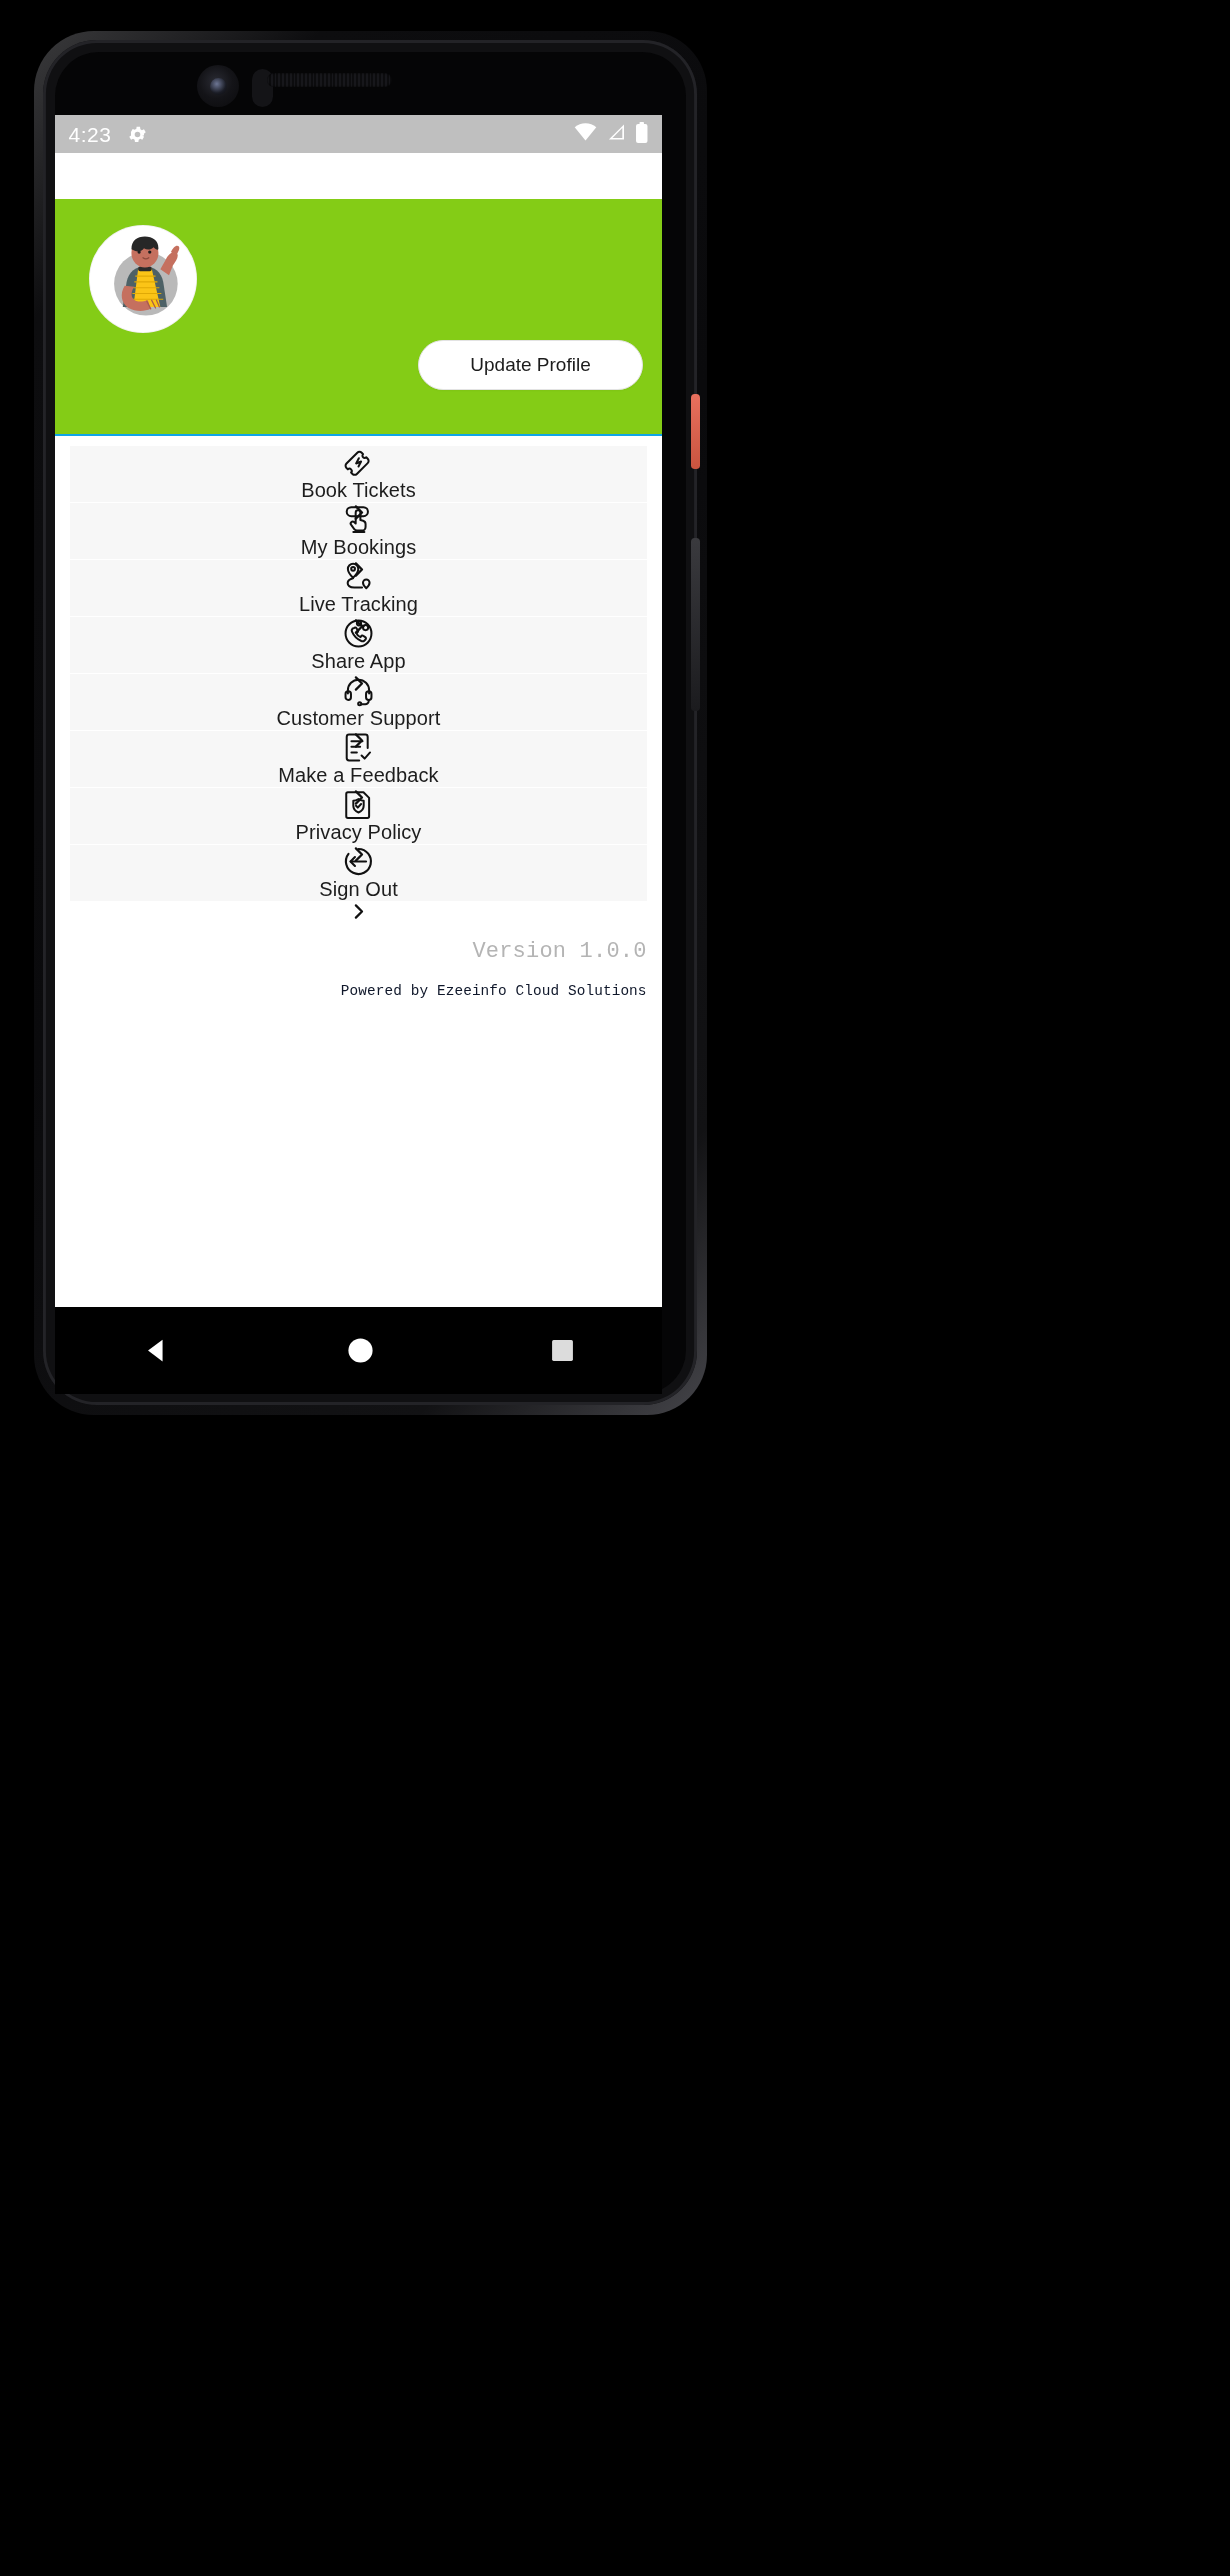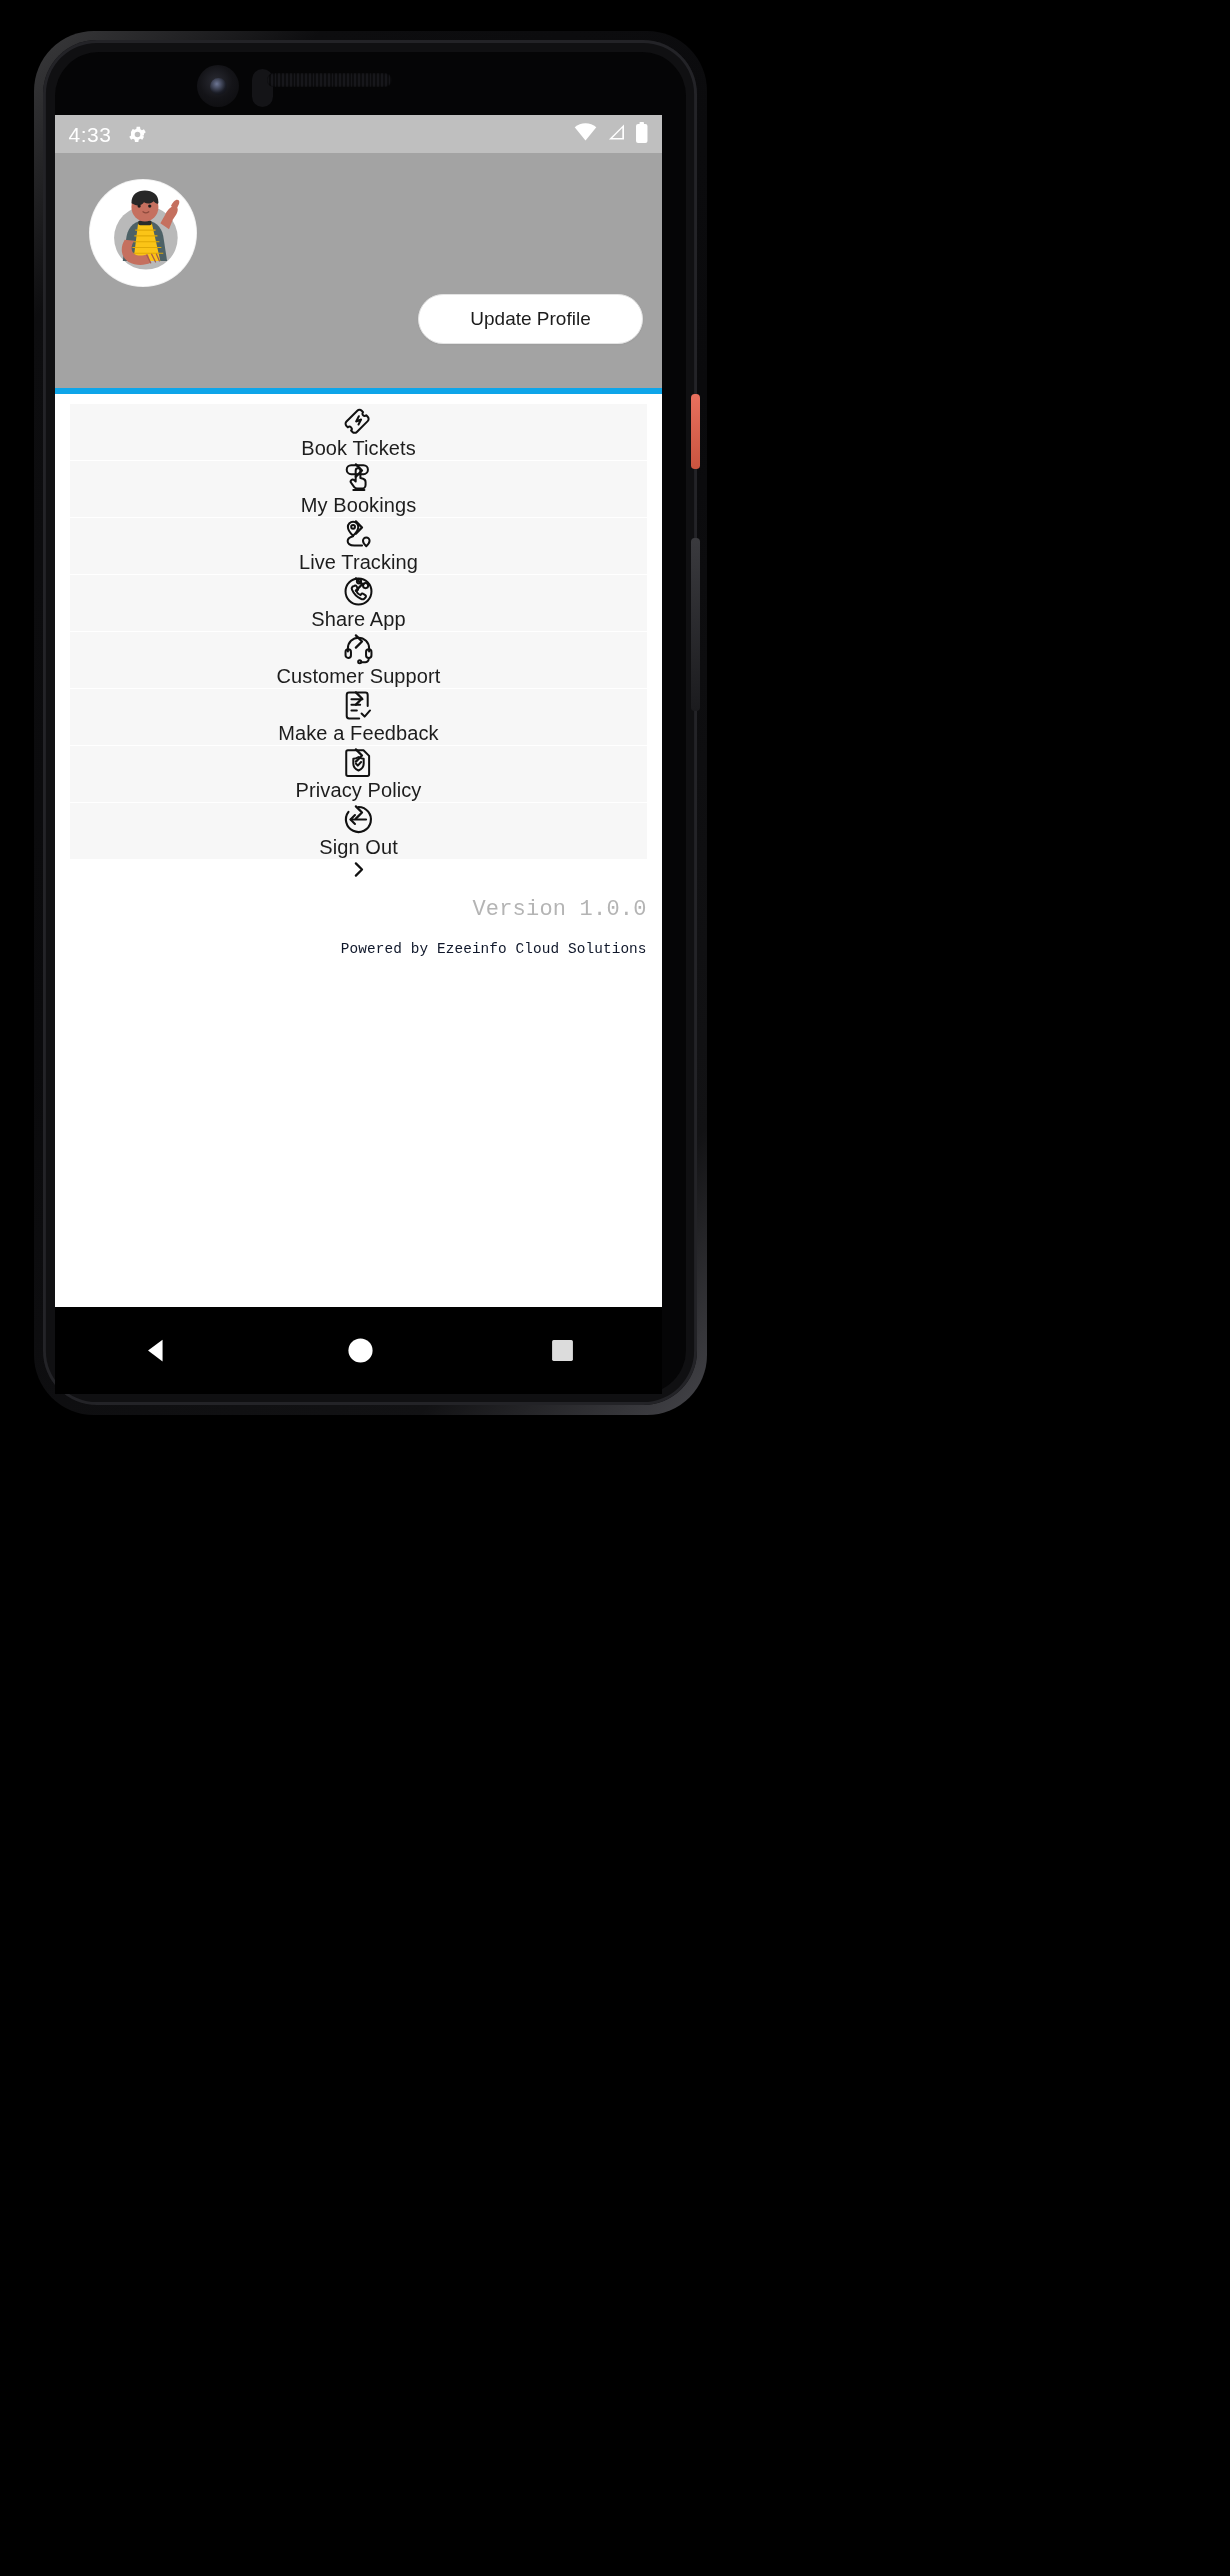--- a/index.html
+++ b/index.html
@@ -123,7 +123,7 @@
   <div class="screen">
 
     <div class="statusbar">
-      <span class="sb-time">4:33</span>
+      <span class="sb-time">4:23</span>
       <span class="sb-gear">
         <svg width="21" height="21" viewBox="0 0 24 24" fill="#ffffff">
           <path d="M19.4 13a7.8 7.8 0 0 0 0-2l2-1.5-2-3.4-2.3 1a7.6 7.6 0 0 0-1.8-1L14.9 3h-3.9l-.4 2.6c-.6.2-1.2.6-1.8 1l-2.3-1-2 3.4L4.6 11a7.8 7.8 0 0 0 0 2l-2 1.5 2 3.4 2.3-1c.6.4 1.2.8 1.8 1l.4 2.6h3.9l.4-2.6c.6-.2 1.2-.6 1.8-1l2.3 1 2-3.4-2-1.5zM12 15.2A3.2 3.2 0 1 1 15.2 12 3.2 3.2 0 0 1 12 15.2z"></path>

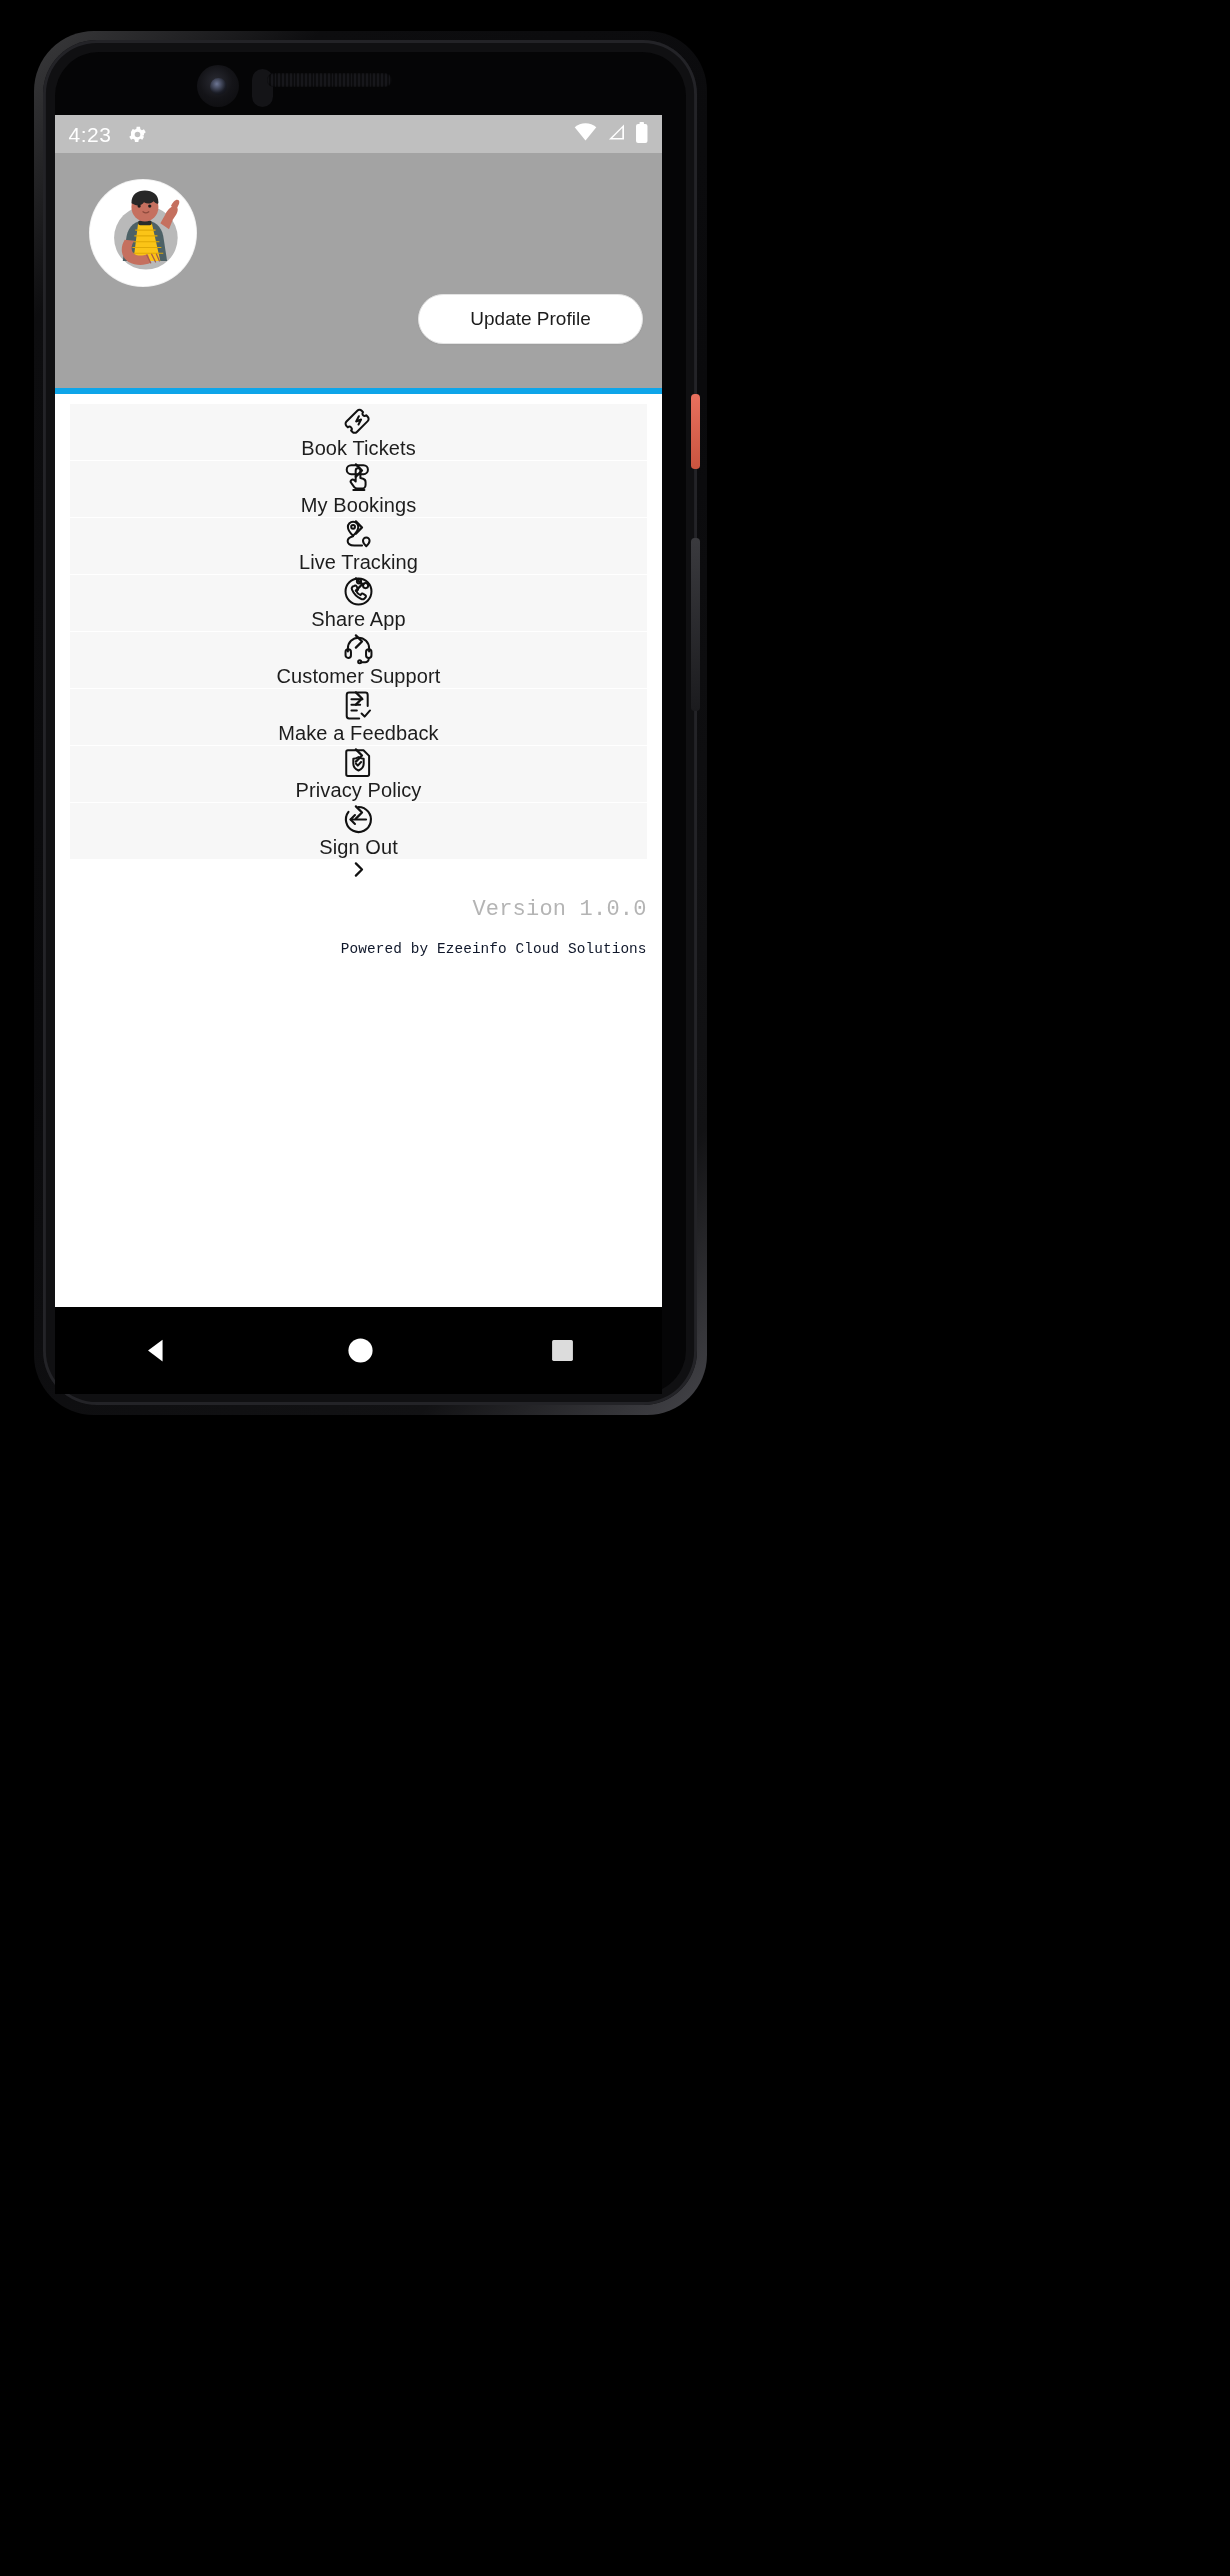--- a/index.html
+++ b/index.html
@@ -66,8 +66,9 @@
 
   
   .profile-card{
-    background:#a3a3a3;height:235px;position:relative;
-    border-bottom:6px solid #0ea5e9;
+    background:#84cc16;height:235px;position:relative;
+    border-bottom:2px solid #0ea5e9;
+    margin-top:46px;
   }
   .avatar{
     position:absolute;left:35px;top:27px;width:106px;height:106px;border-radius:50%;

